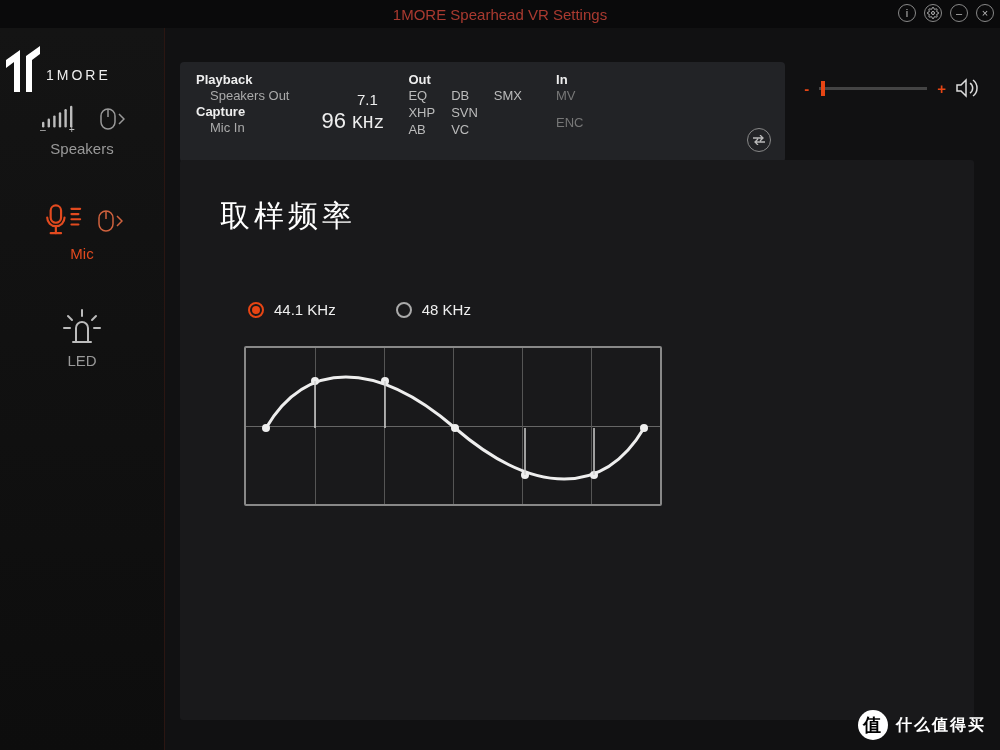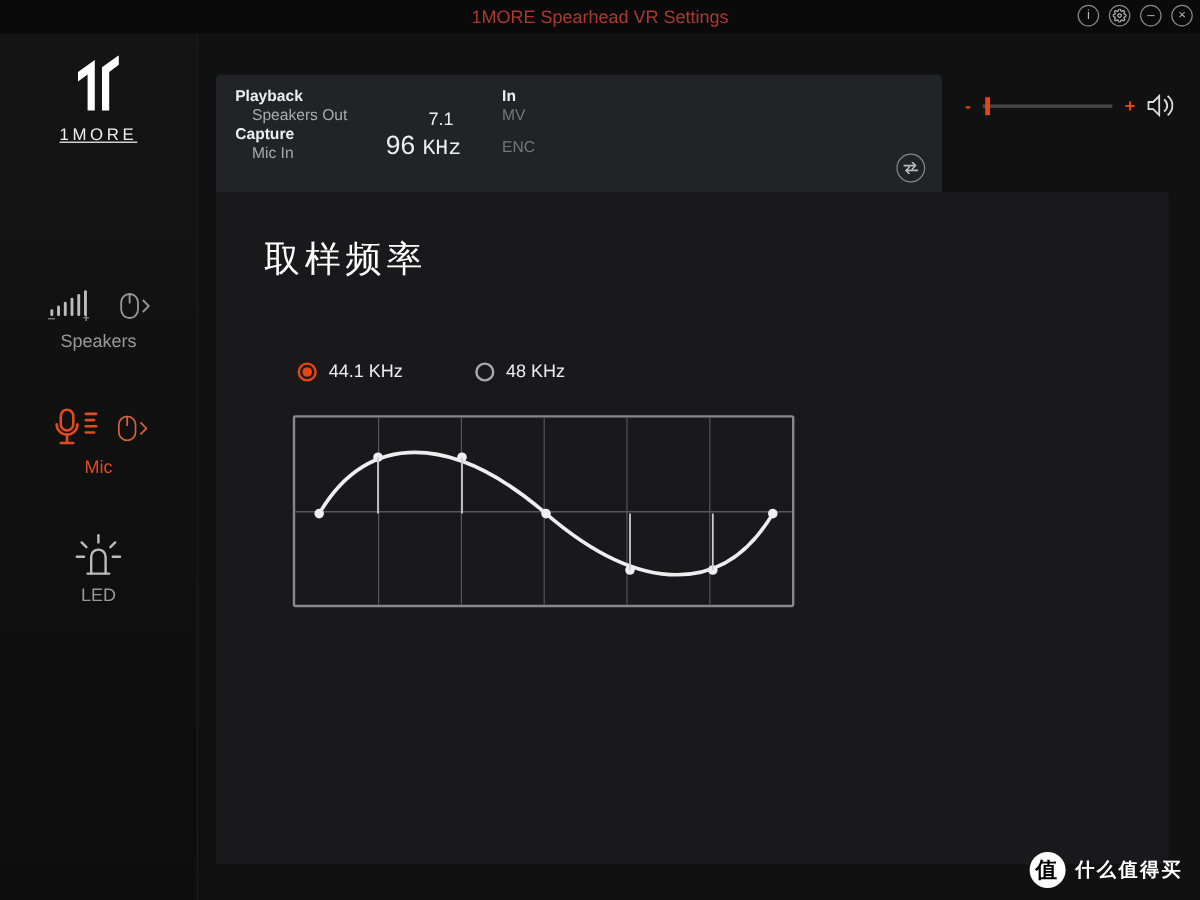--- a/index.html
+++ b/index.html
@@ -37,8 +37,8 @@
     padding-top: 18px;
   }
   .logo {
-    display: flex; flex-direction: column; align-items: center;
-    color: #fff; margin-bottom: 120px; text-decoration: underline;
+    display: flex; flex-direction: row; align-items: center;
+    color: #fff; 
   }
   .logo svg { margin-bottom: 6px; }
   .logo-text { letter-spacing: 3px; font-size: 14px; font-weight: 500; color:#eee;}

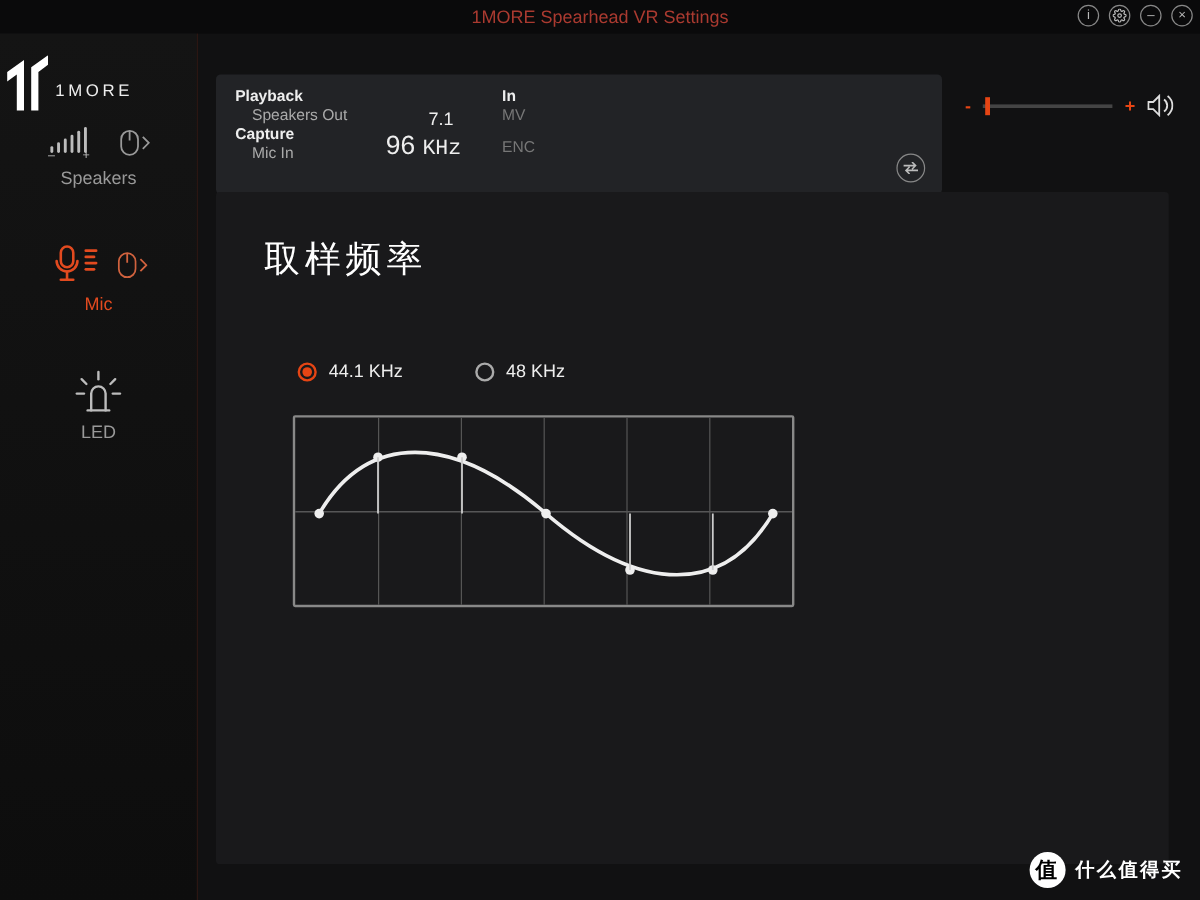--- a/index.html
+++ b/index.html
@@ -238,6 +238,19 @@
     <div class="row2">
       <span class="num">96</span>
       <span class="unit">KHz</span>
+    </div>
+  </div>
+  <div class="sc-col">
+    <span class="sc-b">Out</span>
+    <div class="sc-grid">
+      <span>EQ</span>
+      <span>DB</span>
+      <span>SMX</span>
+      <span>XHP</span>
+      <span>SVN</span>
+      <span></span>
+      <span>AB</span>
+      <span>VC</span>
     </div>
   </div>
   <div class="sc-col" style="margin-left:10px;">

